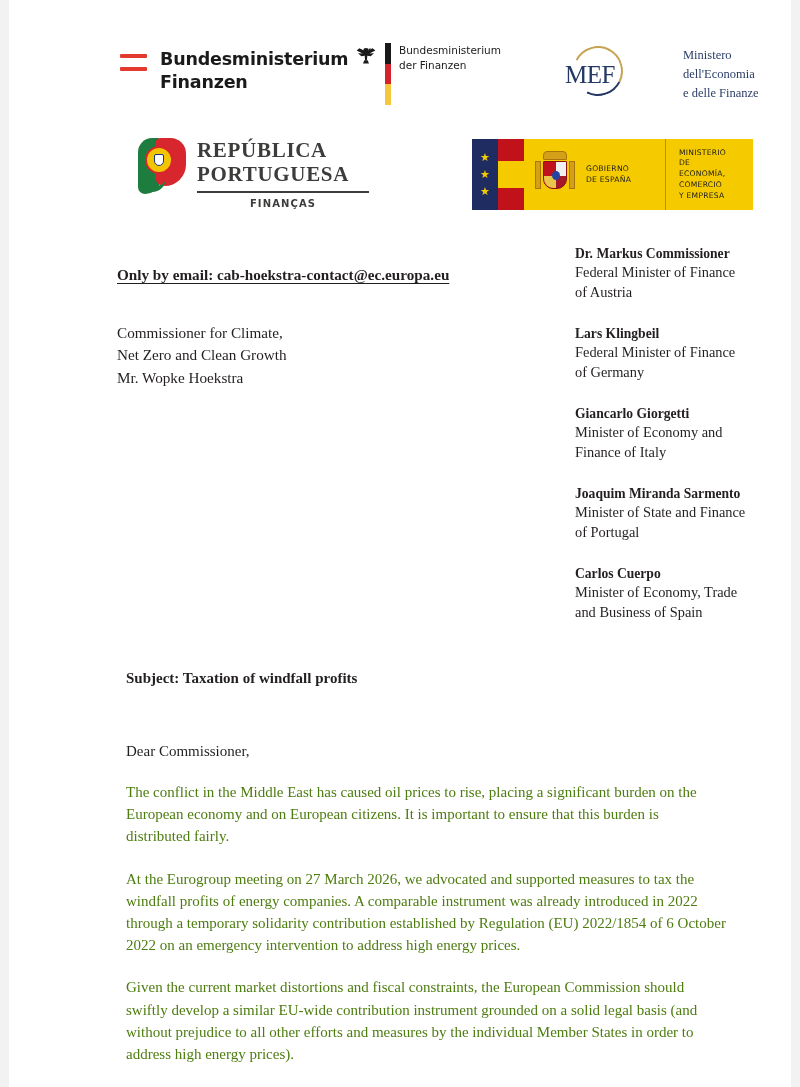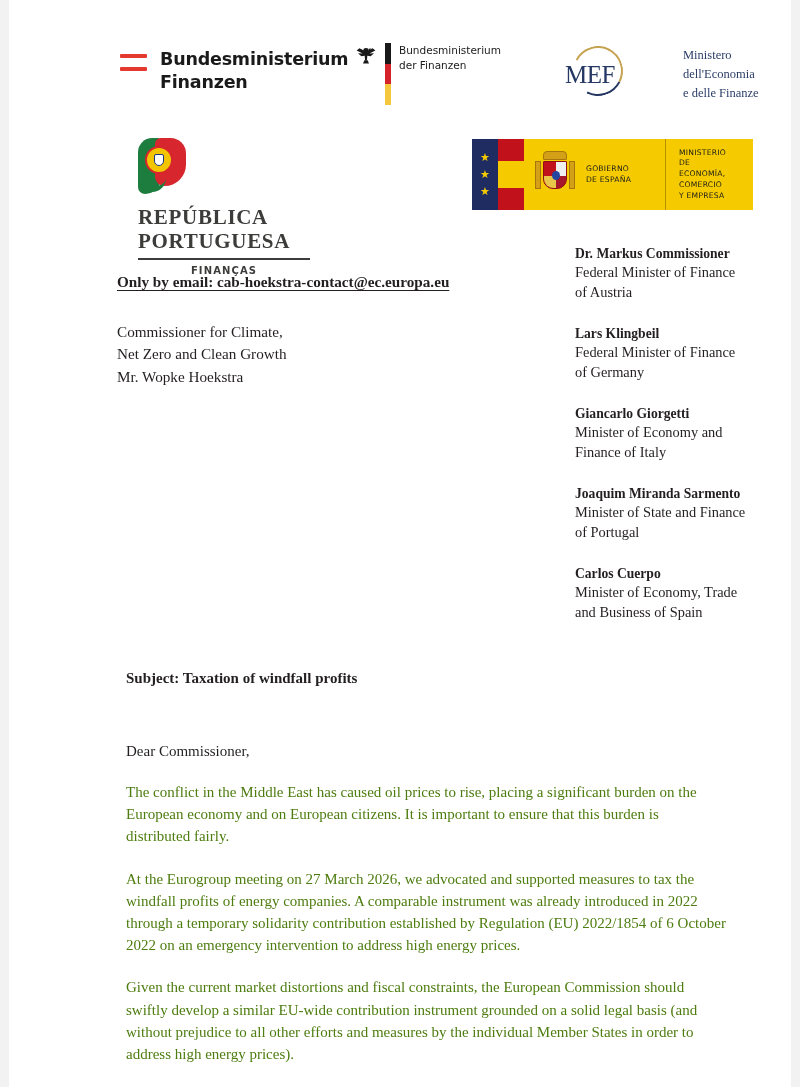--- a/index.html
+++ b/index.html
@@ -167,7 +167,6 @@
     display: flex;
     align-items: flex-start;
     gap: 11px;
-    flex-direction: column;
   }
   .pt-shield {
     position: relative;

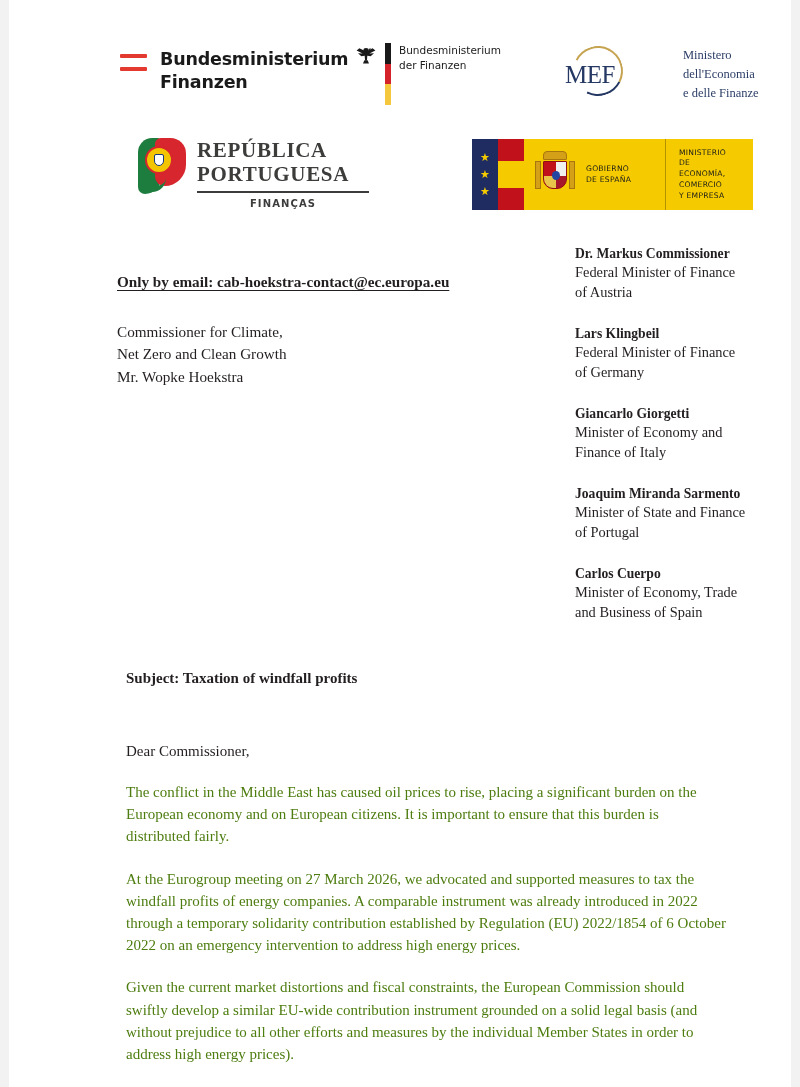--- a/index.html
+++ b/index.html
@@ -364,7 +364,7 @@
   .addr-block {
     position: absolute;
     left: 108px;
-    top: 273px;
+    top: 266px;
     width: 380px;
   }
   .email-line {

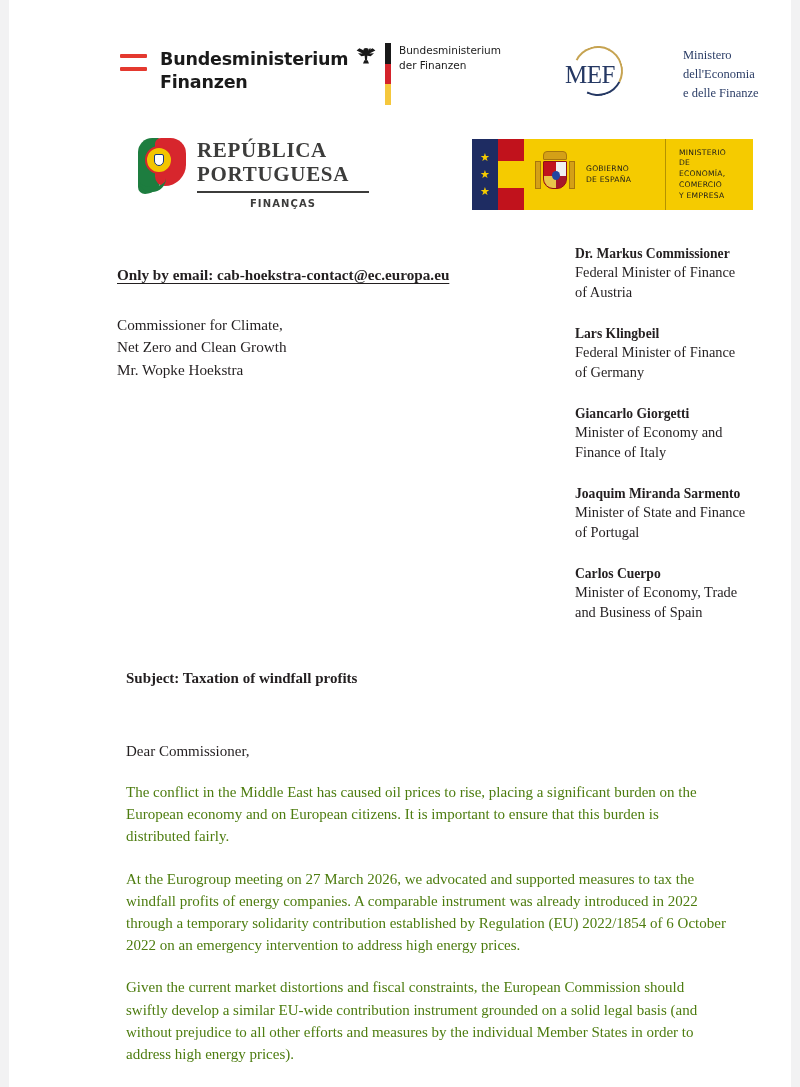--- a/index.html
+++ b/index.html
@@ -377,7 +377,7 @@
     white-space: nowrap;
   }
   .addressee {
-    margin-top: 30px;
+    margin-top: 38px;
     font-family: "Liberation Serif", serif;
     font-size: 15.2px;
     line-height: 1.47;

